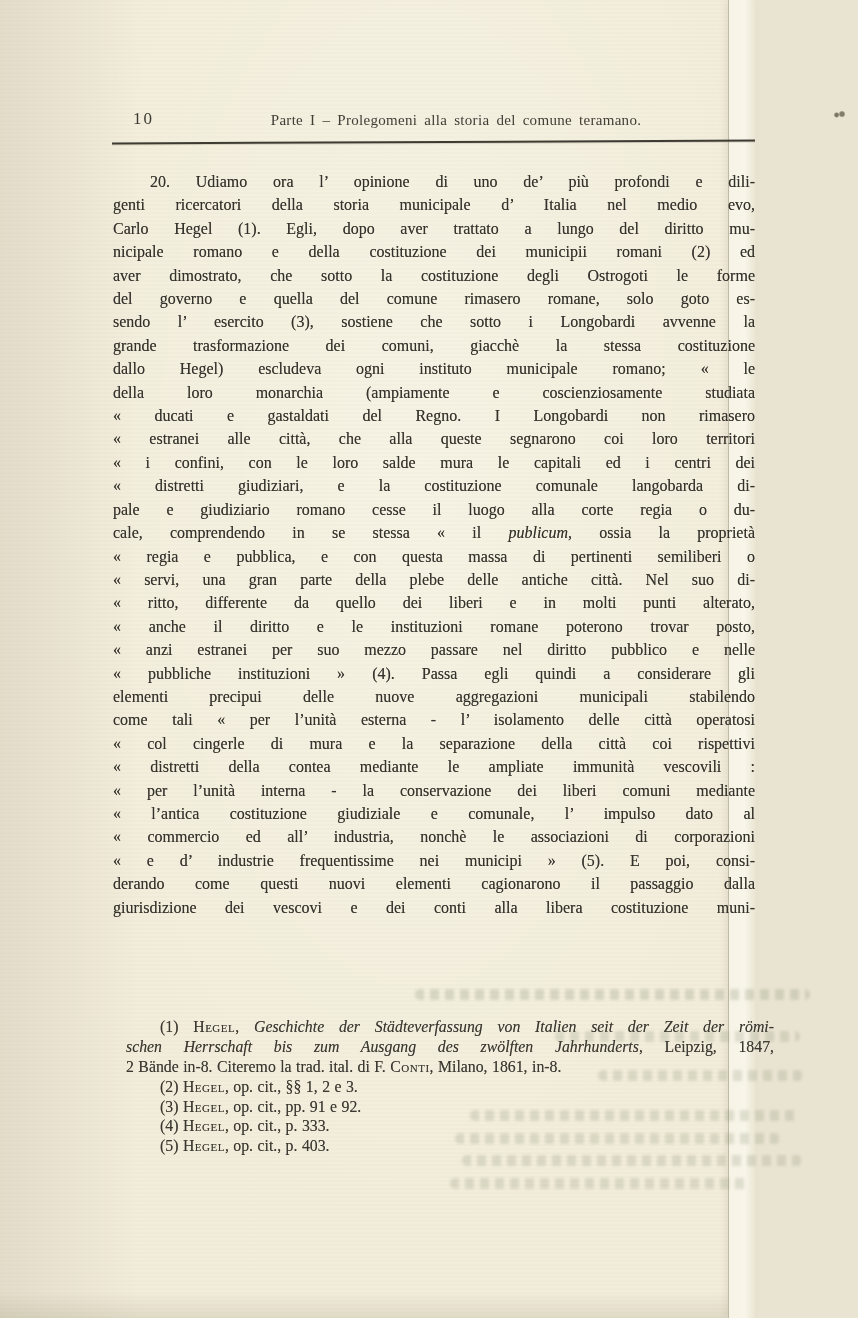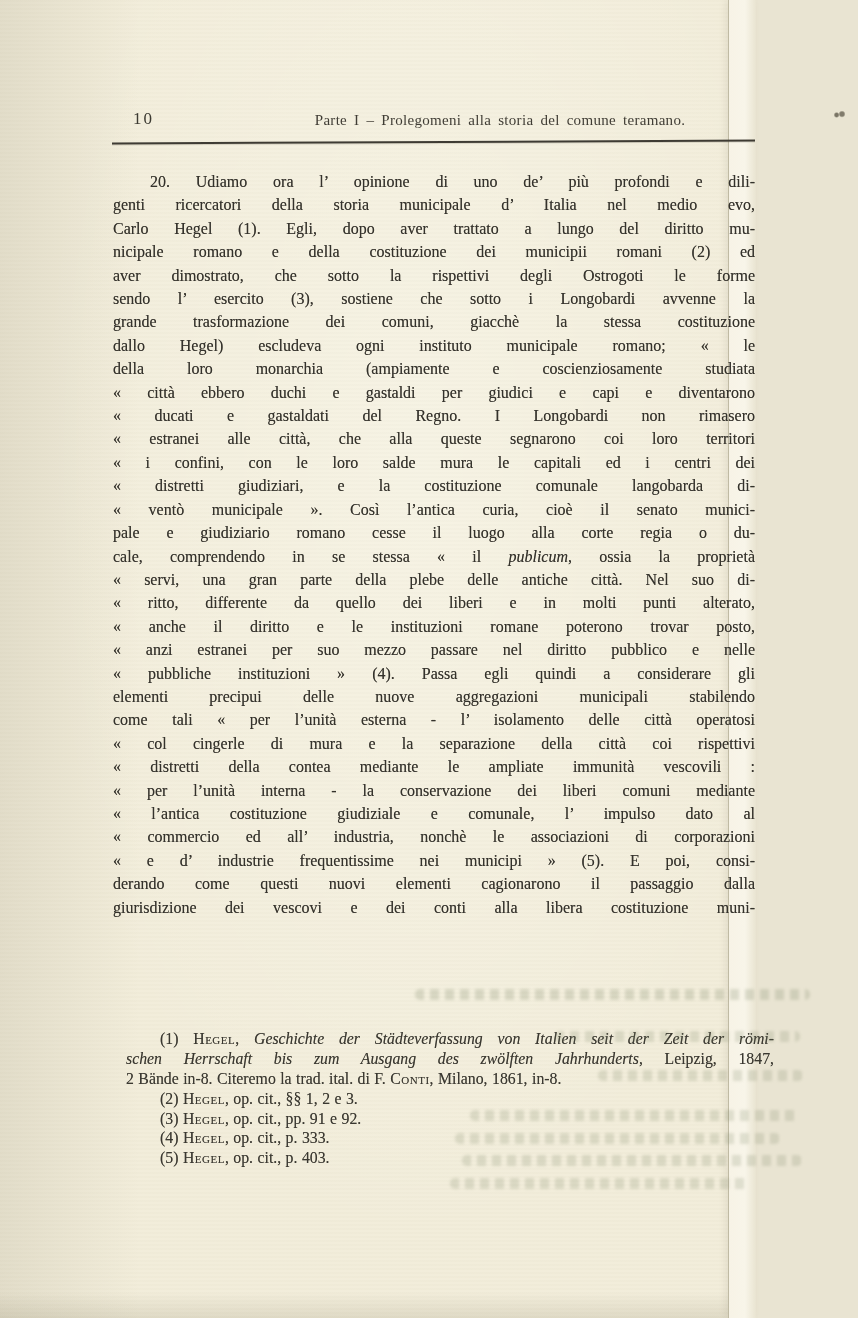--- a/index.html
+++ b/index.html
@@ -46,7 +46,7 @@
   }
   .running-title{
     position:absolute;left:456px;top:112px;transform:translateX(-50%);
-    font-size:15px;white-space:nowrap;word-spacing:3px;letter-spacing:.3px;color:#403d35;margin-left:44px;
+    font-size:15px;white-space:nowrap;word-spacing:3px;letter-spacing:.3px;color:#403d35;
   }
   .rule{
     position:absolute;left:112px;top:141px;width:643px;height:2px;

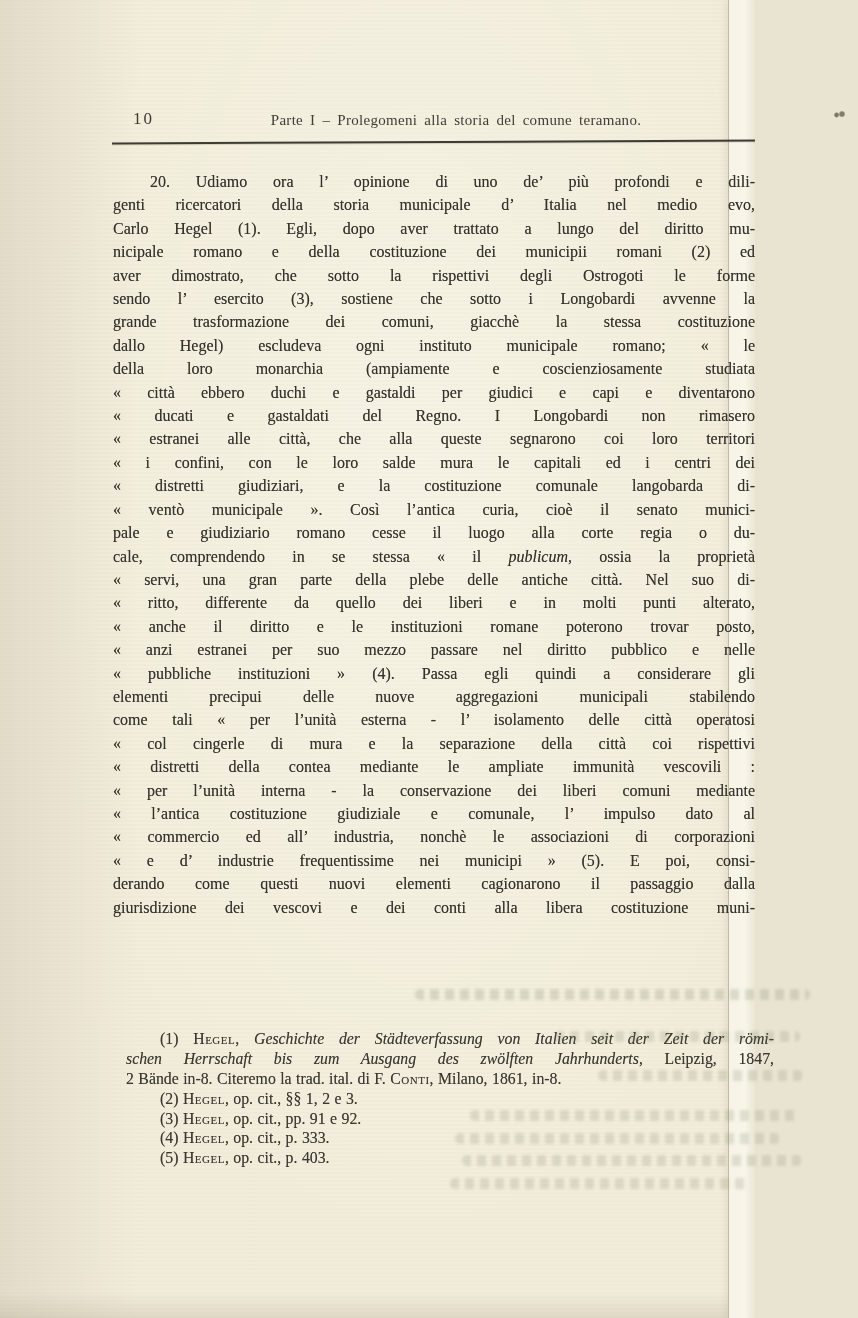--- a/index.html
+++ b/index.html
@@ -110,7 +110,7 @@
       <div class="bline">genti ricercatori della storia municipale d’ Italia nel medio evo,</div>
       <div class="bline">Carlo Hegel (1). Egli, dopo aver trattato a lungo del diritto mu-</div>
       <div class="bline">nicipale romano e della costituzione dei municipii romani (2) ed</div>
-      <div class="bline">aver dimostrato, che sotto la rispettivi degli Ostrogoti le forme</div>
+      <div class="bline">aver dimostrato, che sotto la costituzione degli Ostrogoti le forme</div>
       <div class="bline">sendo l’ esercito (3), sostiene che sotto i Longobardi avvenne la</div>
       <div class="bline">grande trasformazione dei comuni, giacchè la stessa costituzione</div>
       <div class="bline">dallo Hegel) escludeva ogni instituto municipale romano; « le</div>

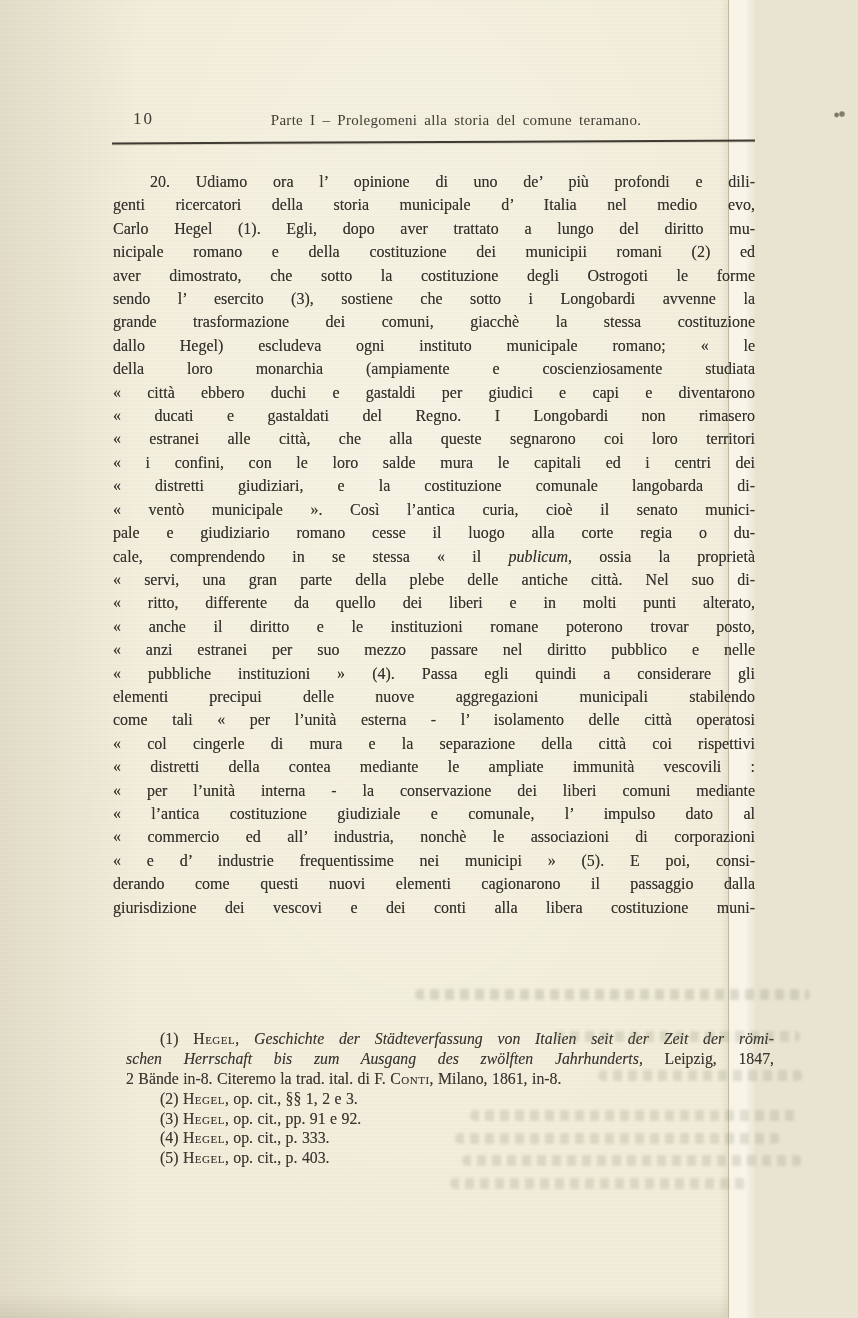--- a/index.html
+++ b/index.html
@@ -111,6 +111,7 @@
       <div class="bline">Carlo Hegel (1). Egli, dopo aver trattato a lungo del diritto mu-</div>
       <div class="bline">nicipale romano e della costituzione dei municipii romani (2) ed</div>
       <div class="bline">aver dimostrato, che sotto la costituzione degli Ostrogoti le forme</div>
+      <div class="bline">del governo e quella del comune rimasero romane, solo goto es-</div>
       <div class="bline">sendo l’ esercito (3), sostiene che sotto i Longobardi avvenne la</div>
       <div class="bline">grande trasformazione dei comuni, giacchè la stessa costituzione</div>
       <div class="bline">dallo Hegel) escludeva ogni instituto municipale romano; « le</div>

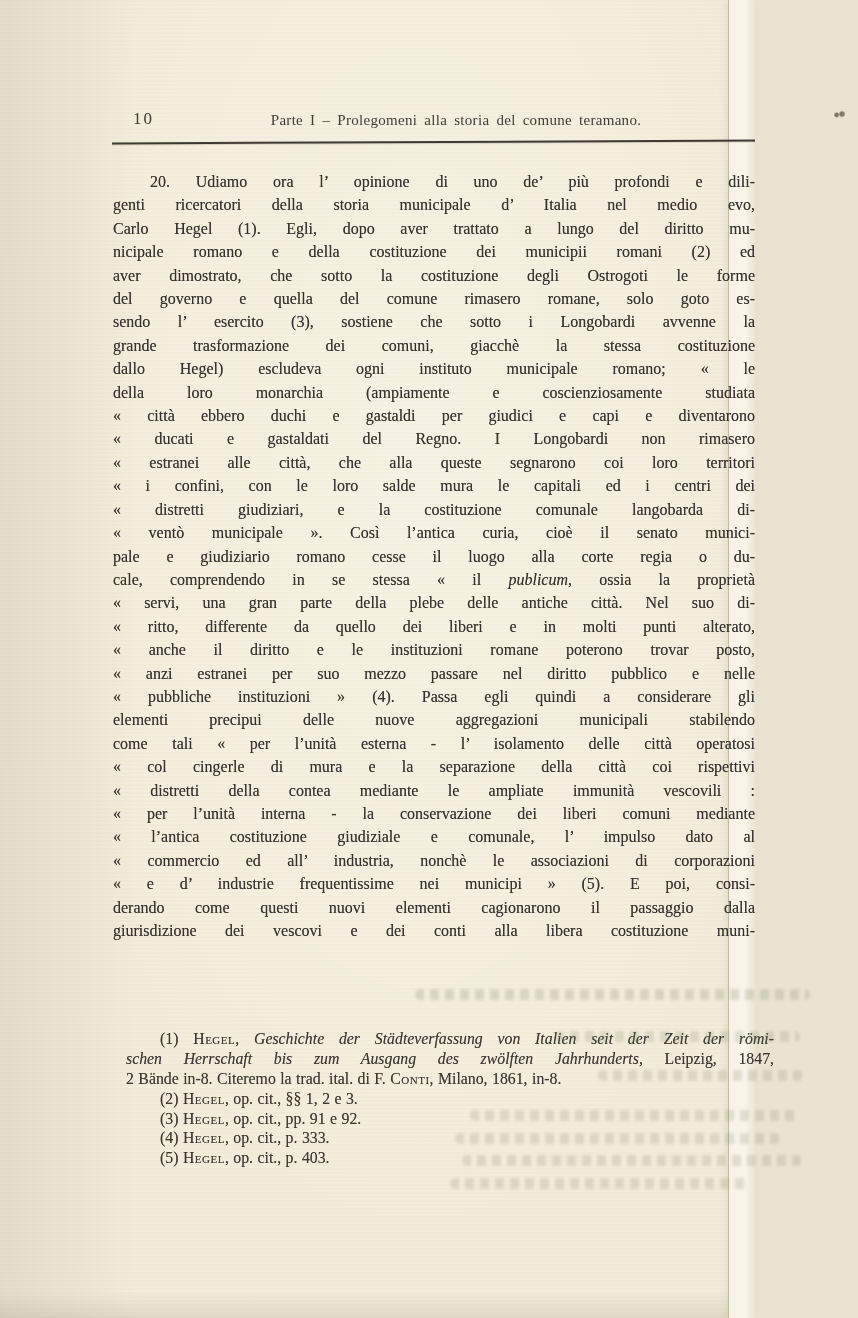--- a/index.html
+++ b/index.html
@@ -116,7 +116,6 @@
       <div class="bline">grande trasformazione dei comuni, giacchè la stessa costituzione</div>
       <div class="bline">dallo Hegel) escludeva ogni instituto municipale romano; « le</div>
       <div class="bline">della loro monarchia (ampiamente e coscienziosamente studiata</div>
-      <div class="bline">« città ebbero duchi e gastaldi per giudici e capi e diventarono</div>
       <div class="bline">« ducati e gastaldati del Regno. I Longobardi non rimasero</div>
       <div class="bline">« estranei alle città, che alla queste segnarono coi loro territori</div>
       <div class="bline">« i confini, con le loro salde mura le capitali ed i centri dei</div>

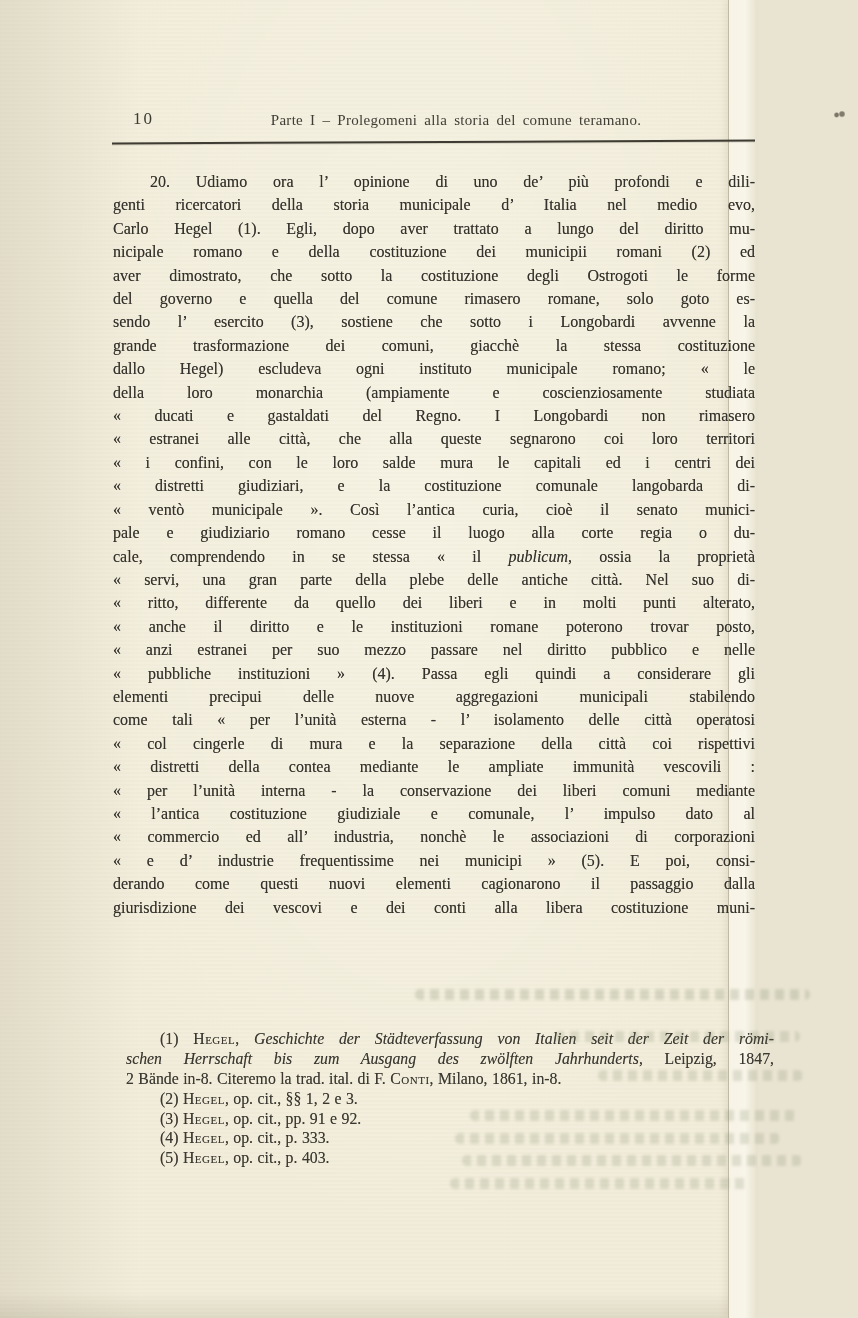--- a/index.html
+++ b/index.html
@@ -120,7 +120,6 @@
       <div class="bline">« estranei alle città, che alla queste segnarono coi loro territori</div>
       <div class="bline">« i confini, con le loro salde mura le capitali ed i centri dei</div>
       <div class="bline">« distretti giudiziari, e la costituzione comunale langobarda di-</div>
-      <div class="bline">« ventò municipale ». Così l’antica curia, cioè il senato munici-</div>
       <div class="bline">pale e giudiziario romano cesse il luogo alla corte regia o du-</div>
       <div class="bline">cale, comprendendo in se stessa « il <i>publicum</i>, ossia la proprietà</div>
       <div class="bline">« servi, una gran parte della plebe delle antiche città. Nel suo di-</div>

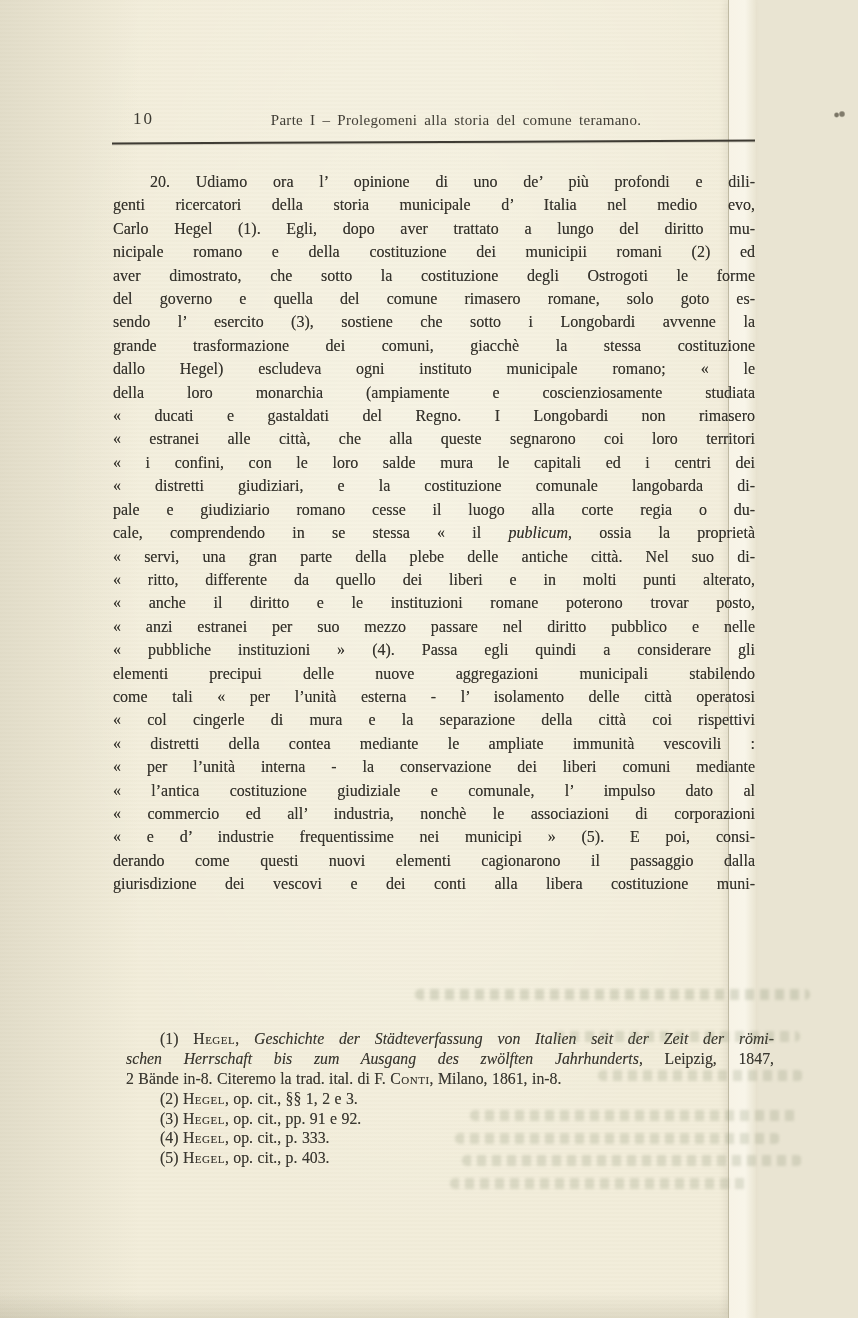--- a/index.html
+++ b/index.html
@@ -122,6 +122,7 @@
       <div class="bline">« distretti giudiziari, e la costituzione comunale langobarda di-</div>
       <div class="bline">pale e giudiziario romano cesse il luogo alla corte regia o du-</div>
       <div class="bline">cale, comprendendo in se stessa « il <i>publicum</i>, ossia la proprietà</div>
+      <div class="bline">« regia e pubblica, e con questa massa di pertinenti semiliberi o</div>
       <div class="bline">« servi, una gran parte della plebe delle antiche città. Nel suo di-</div>
       <div class="bline">« ritto, differente da quello dei liberi e in molti punti alterato,</div>
       <div class="bline">« anche il diritto e le instituzioni romane poterono trovar posto,</div>

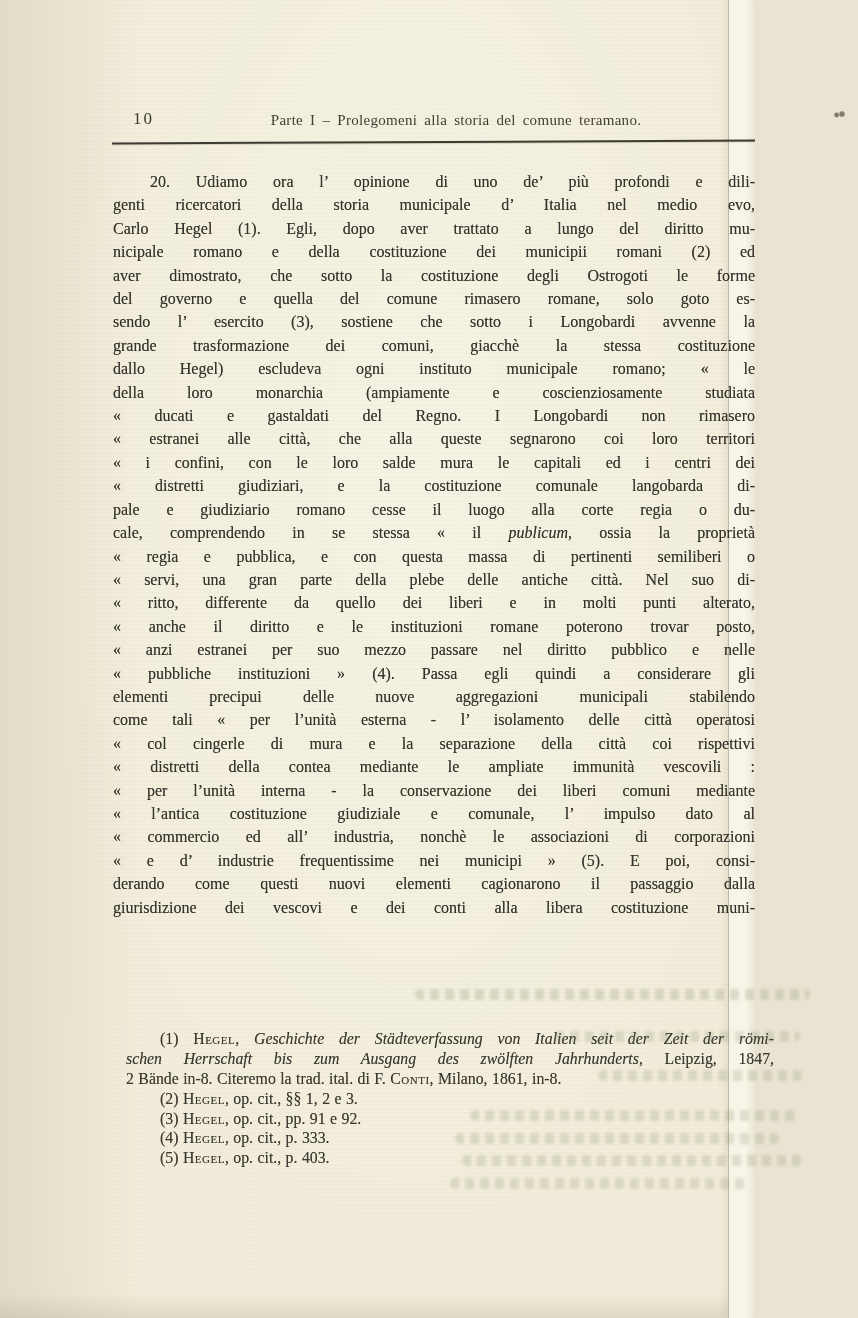--- a/index.html
+++ b/index.html
@@ -70,7 +70,6 @@
     position:absolute;left:126px;top:1017px;width:648px;
     font-size:15.8px;line-height:19.9px;word-spacing:.5px;color:#3a3831;
     text-shadow:0 0 0.4px rgba(52,48,38,0.5);
-    margin-top:12px;
   }
   .fline{height:19.9px;overflow:hidden;white-space:nowrap;text-align:left;}
   .fline.just{text-align:justify;text-align-last:justify;}

